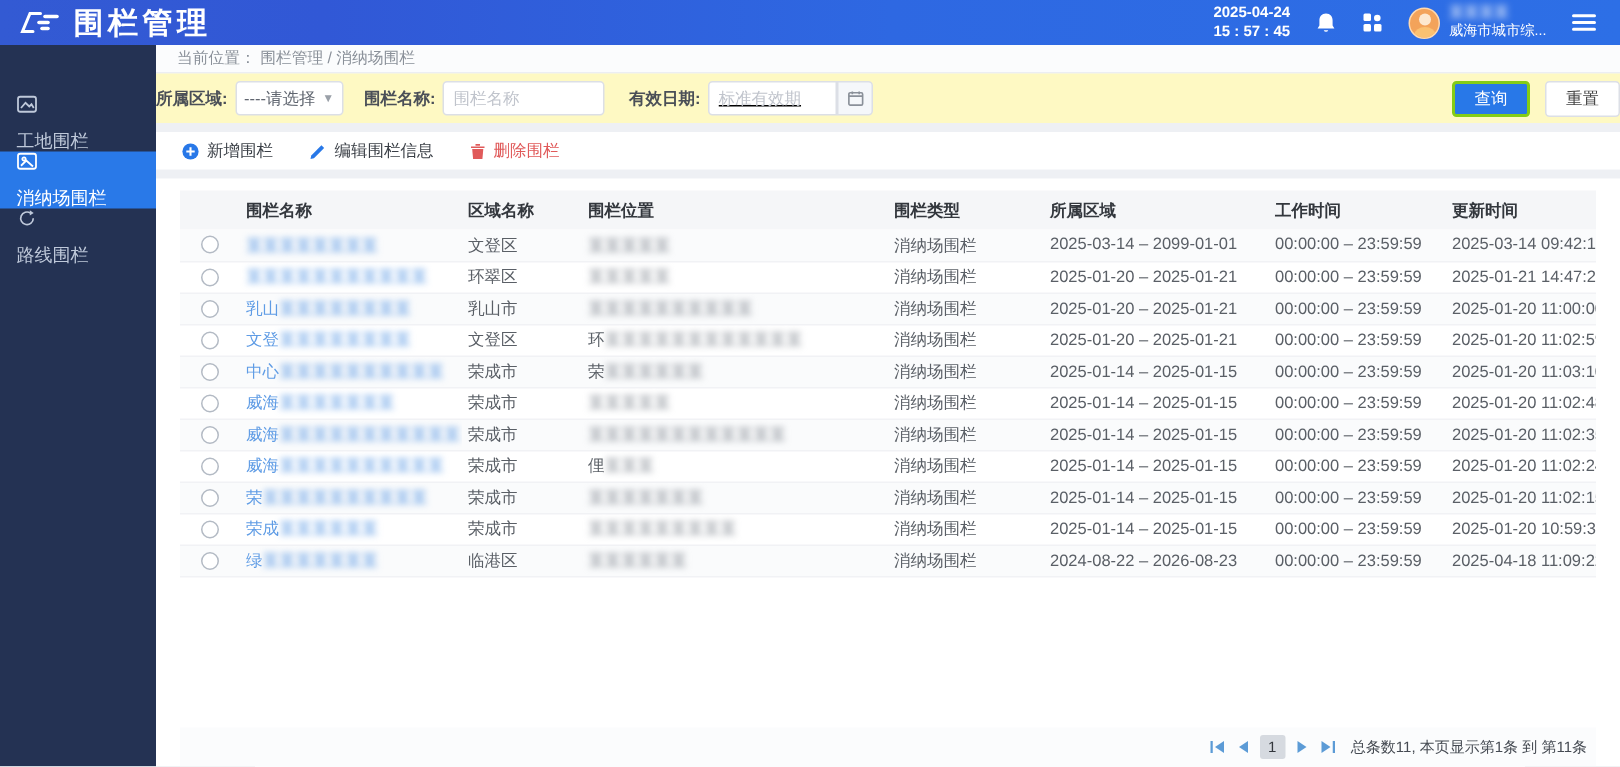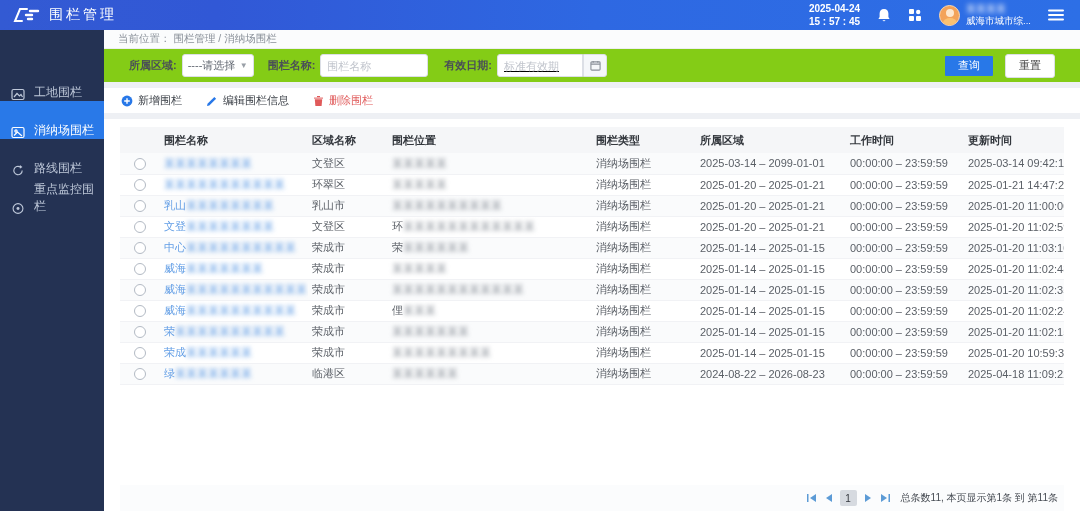--- a/index.html
+++ b/index.html
@@ -9,7 +9,7 @@
   
   .topbar { height:30px; flex:0 0 30px; background:linear-gradient(90deg,#3e4fc7 0%,#335ad3 0,#3158d6 20%,#2e68e2 55%,#2d6fe6 100%); display:flex; justify-content:space-between; align-items:center; color:#fff; }
   .logo-area { display:flex; align-items:center; gap:9px; padding-left:13px; }
-  .app-title { font-size:14px; font-weight:normal; letter-spacing:3px; }
+  .app-title { font-size:20px; font-weight:bold; letter-spacing:3px; }
   .header-right { display:flex; gap:17px; padding-right:16px; }
   .datetime { font-size:10px; text-align:center; line-height:1.35; font-weight:bold; }
   .icon-btn { display:flex; align-items:center; cursor:pointer; }

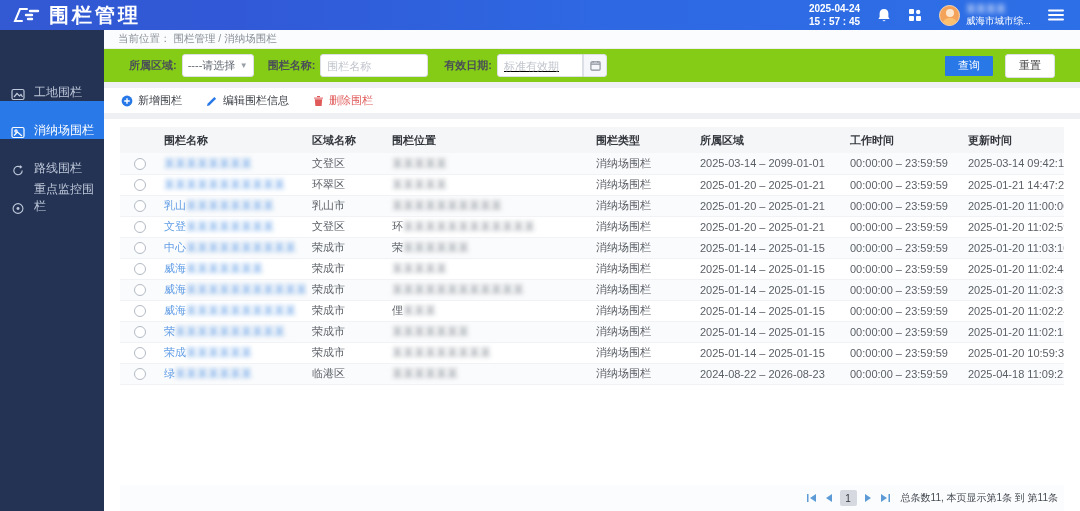--- a/index.html
+++ b/index.html
@@ -34,7 +34,7 @@
   .content { flex:1; display:flex; flex-direction:column; min-width:0; }
   .breadcrumb { flex:0 0 19px; background:#fbfcfd; border-bottom:1px solid #eceef2; display:flex; align-items:center; padding-left:14px; font-size:10.5px; color:#8a9099; }
 
-  .filter-bar { flex:0 0 33px; background:#84cc16; display:flex; align-items:center; padding:0 25px; font-size:11px; color:#333; }
+  .filter-bar { flex:0 0 33px; background:#fef9c3; display:flex; align-items:center; padding:0 0; font-size:11px; color:#333; }
   .f-label { font-weight:bold; color:#4a4f57; margin-right:5px; white-space:nowrap; }
   .ctl { height:23px; border:1px solid #dcdfe6; border-radius:3px; font-size:11px; color:#333; background:#fff; font-family:"Liberation Sans",sans-serif; }
   .sel { width:72px; display:flex; align-items:center; justify-content:space-between; padding:0 5px; margin-right:14px; color:#555; cursor:pointer; }

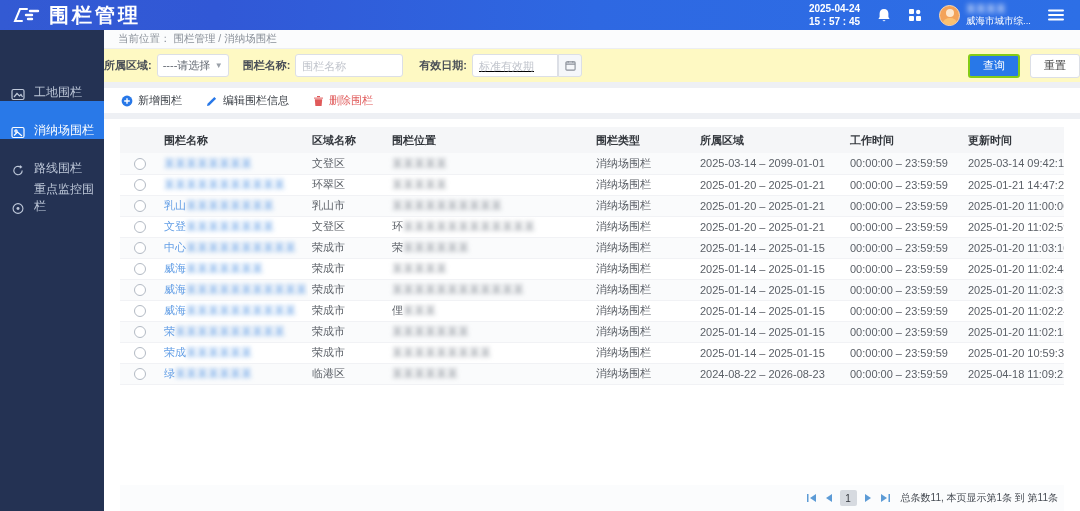--- a/index.html
+++ b/index.html
@@ -26,7 +26,7 @@
   
   .main { flex:1; display:flex; min-height:0; }
   .sidebar { width:104px; flex:0 0 104px; background:#243253; padding-top:33px; }
-  .side-item { height:38px; display:flex; align-items:flex-end; gap:8px; padding-left:11px; color:#bfc9da; font-size:12px; cursor:pointer; }
+  .side-item { height:38px; display:flex; align-items:flex-start; gap:8px; padding-left:11px; color:#bfc9da; font-size:12px; cursor:pointer;flex-direction:column; }
   .side-item.active { background:#2979e8; color:#fff; }
   .side-ico { display:flex; width:15px; flex:0 0 15px; }
   .side-ico svg { stroke:currentColor; }

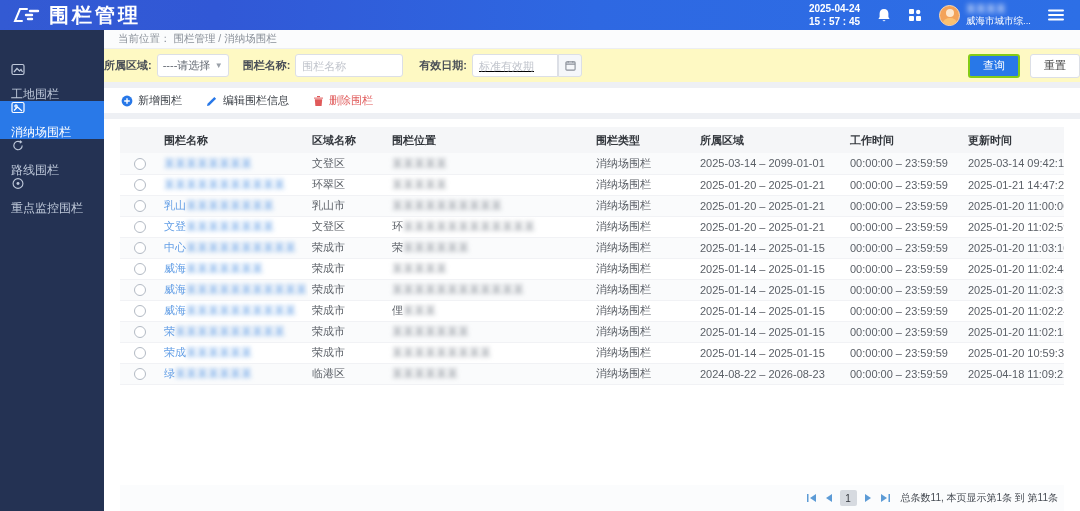--- a/index.html
+++ b/index.html
@@ -152,15 +152,6 @@
               </svg>
             </span>
             <span>路线围栏</span>
-          </div>
-          <div class="side-item">
-            <span class="side-ico">
-              <svg width="14" height="13" viewBox="0 0 14 14" fill="none" stroke-width="1.2">
-                <circle cx="7" cy="7" r="5.3"></circle>
-                <circle cx="7" cy="7" r="1.6" fill="currentColor" stroke="none"></circle>
-              </svg>
-            </span>
-            <span>重点监控围栏</span>
           </div>
         </nav>
     </aside>

